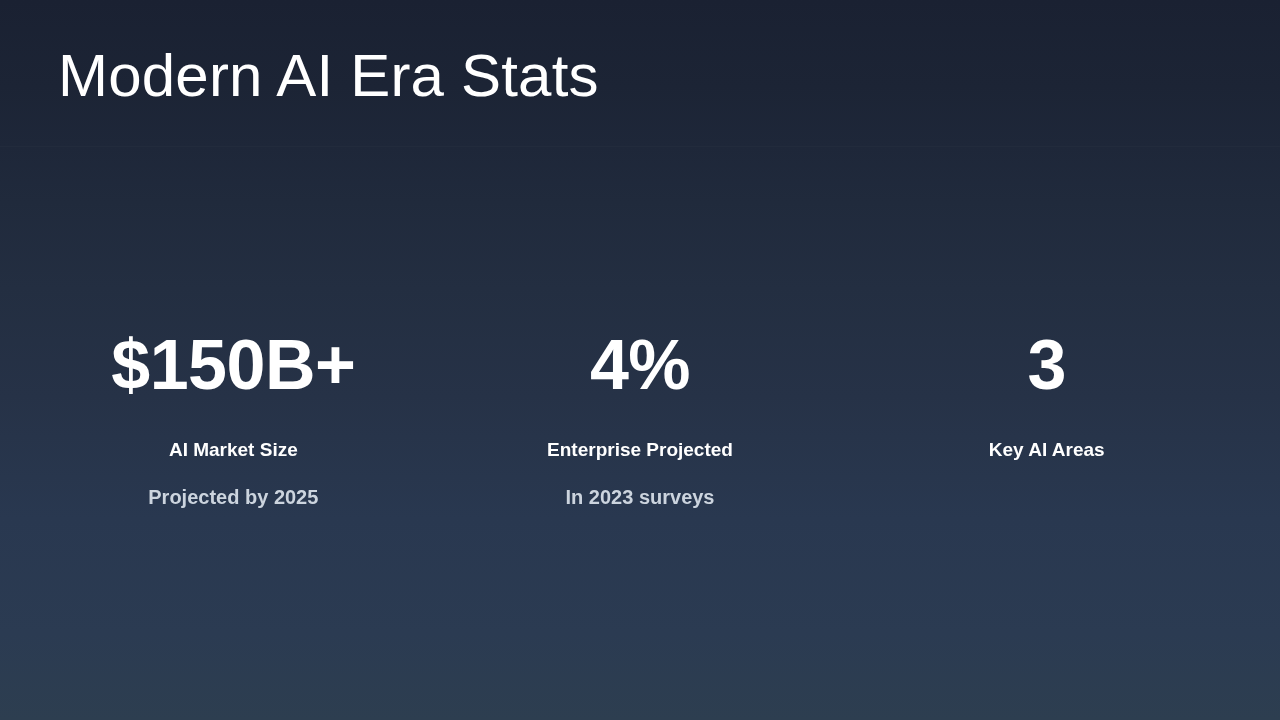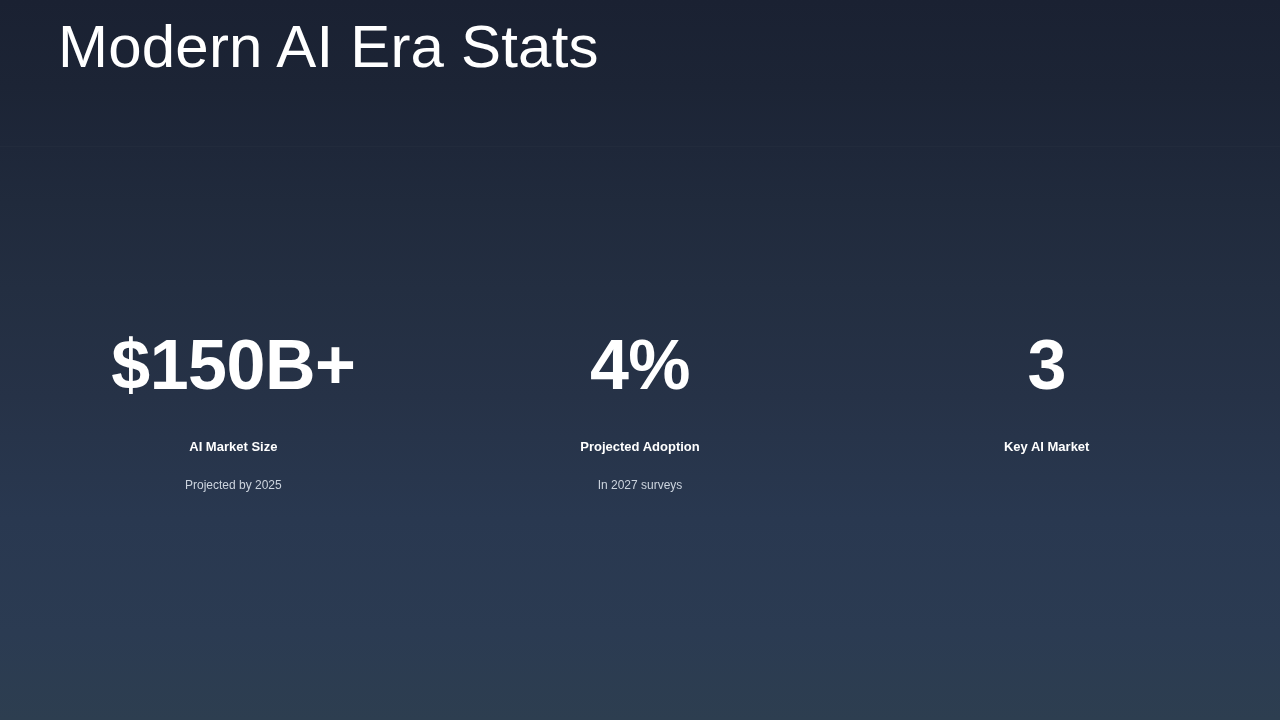--- a/index.html
+++ b/index.html
@@ -51,9 +51,9 @@
     width: 1280px;
     height: 146px;
     box-sizing: border-box;
-    padding: 11px 0 0 58px;
+    padding: 0 0 0 58px;
     display: flex;
-    align-items: flex-start;
+    align-items: center;
   }
 
   .slide-title {

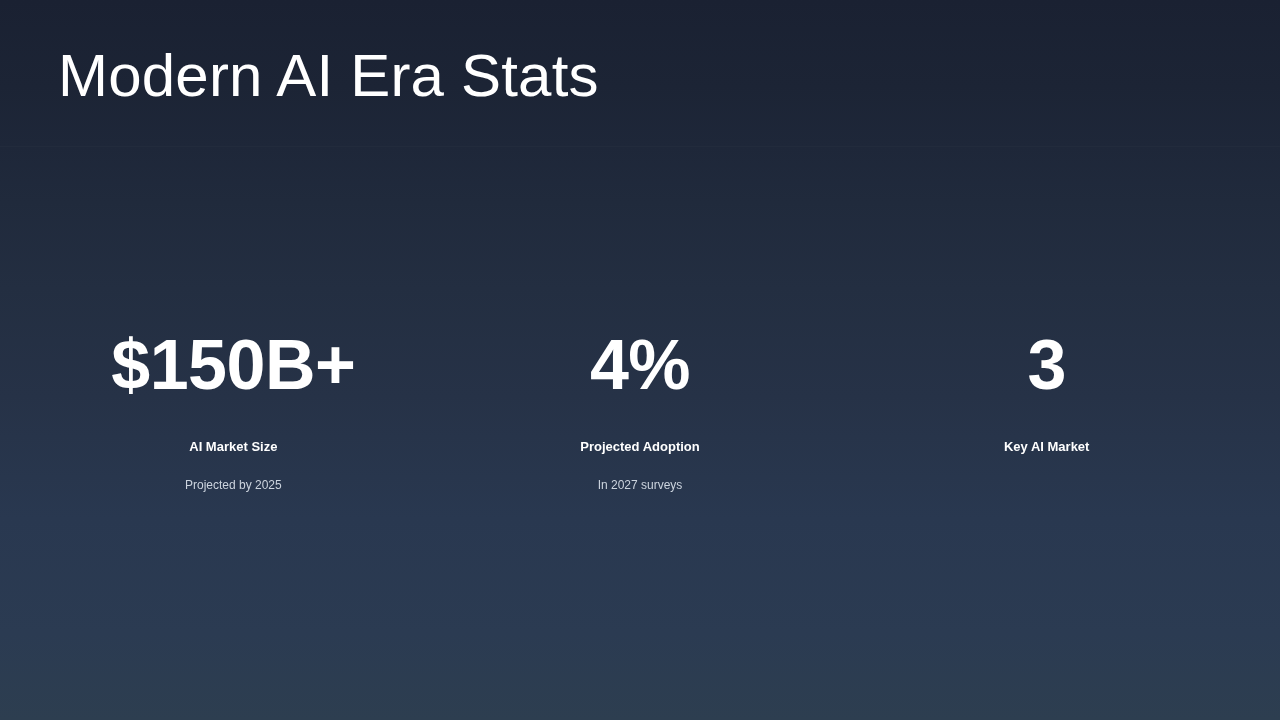--- a/index.html
+++ b/index.html
@@ -100,7 +100,7 @@
   }
 
   .stat-label {
-    font-size: 13px;
+    font-size: 19px;
     font-weight: 700;
     line-height: 1.2;
     color: #ffffff;

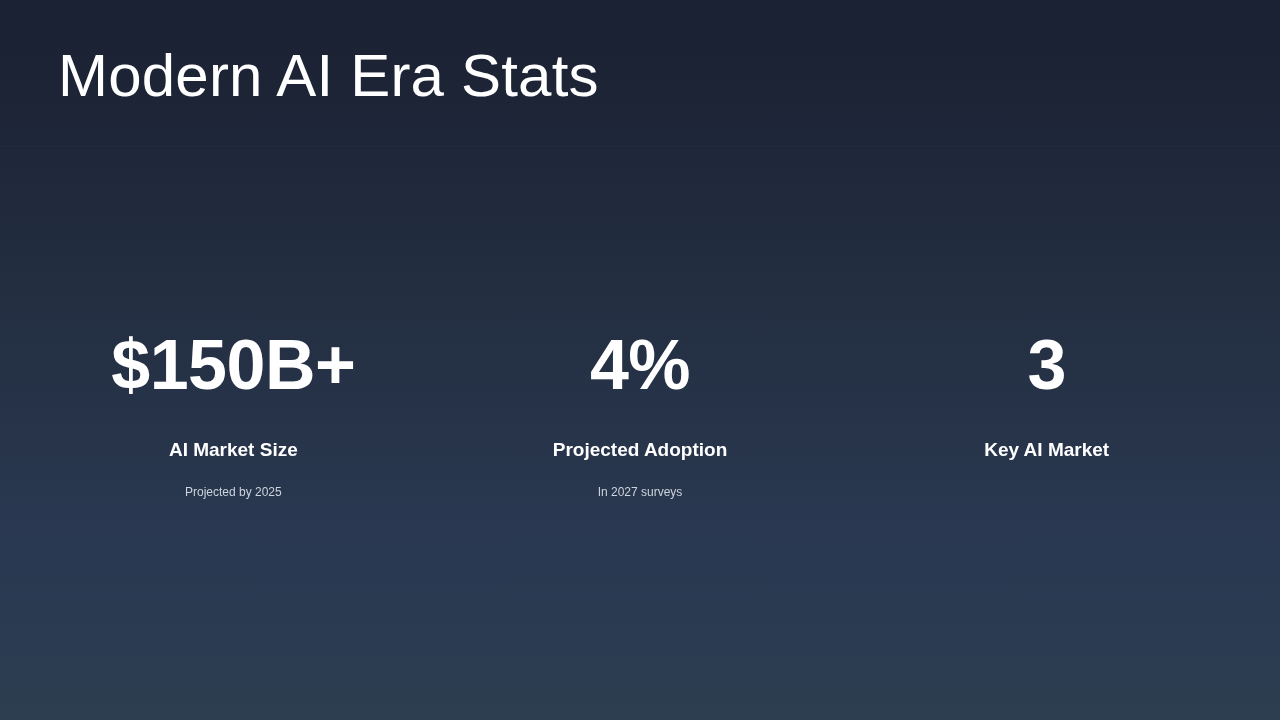--- a/index.html
+++ b/index.html
@@ -138,7 +138,7 @@
 
     <div class="stat-card">
       <div class="stat-value">4%</div>
-      <div class="stat-label">Projected Adoption</div>
+      <div class="stat-label">Enterprise Projected</div>
       <div class="stat-sub">In 2027 surveys</div>
     </div>
 

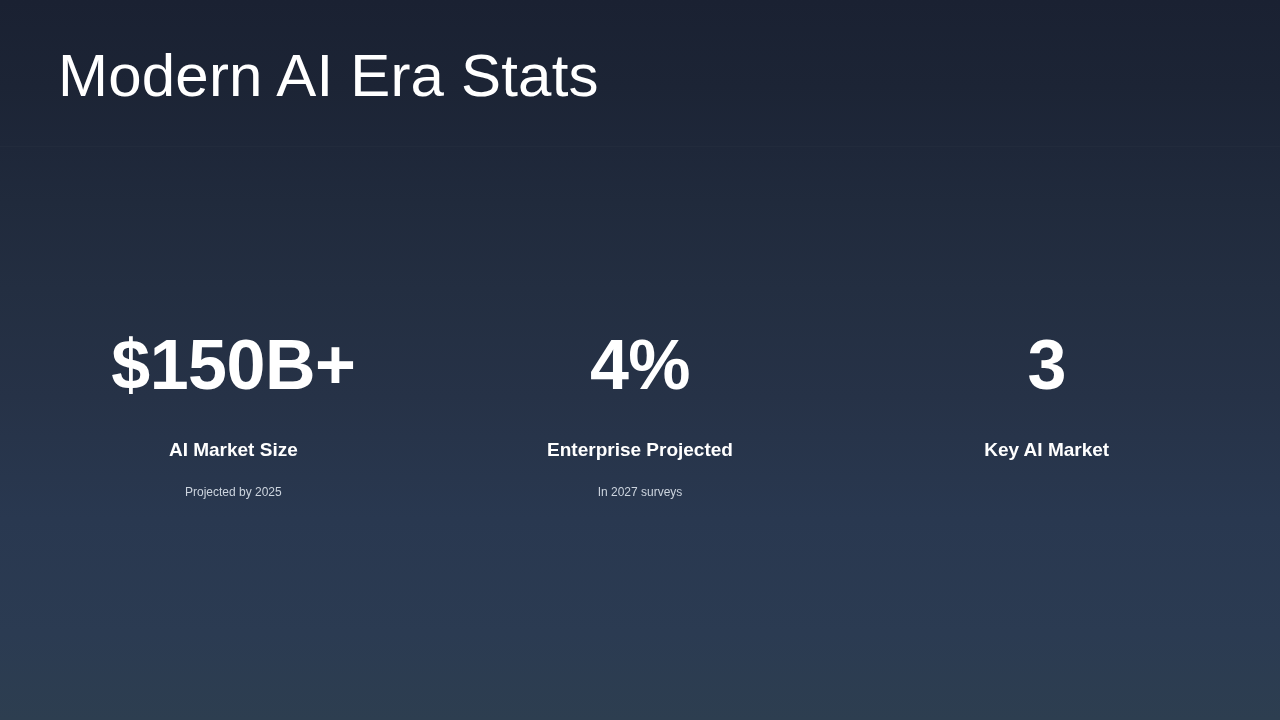--- a/index.html
+++ b/index.html
@@ -144,7 +144,7 @@
 
     <div class="stat-card">
       <div class="stat-value">3</div>
-      <div class="stat-label">Key AI Market</div>
+      <div class="stat-label">Key AI Areas</div>
     </div>
 
   </div>

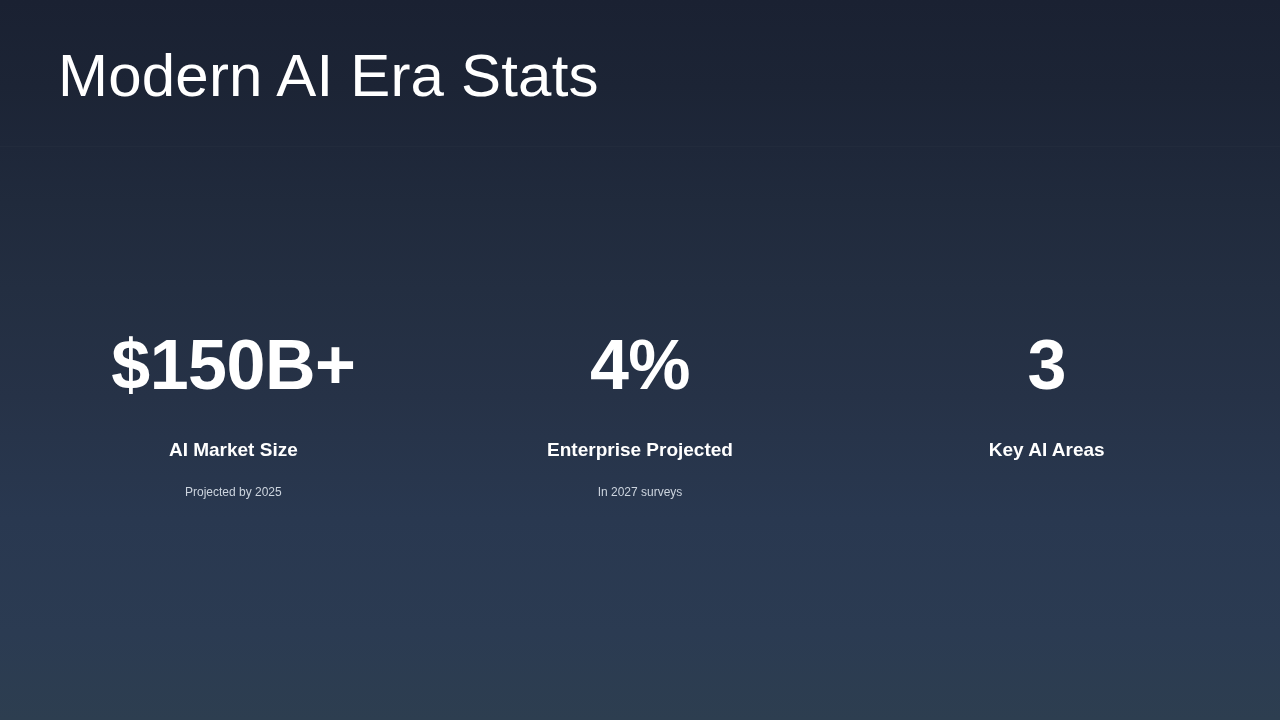--- a/index.html
+++ b/index.html
@@ -109,8 +109,8 @@
   }
 
   .stat-sub {
-    font-size: 12px;
-    font-weight: 400;
+    font-size: 20px;
+    font-weight: 700;
     line-height: 1.2;
     color: #ccd4de;
     margin: 23px 0 16px 0;

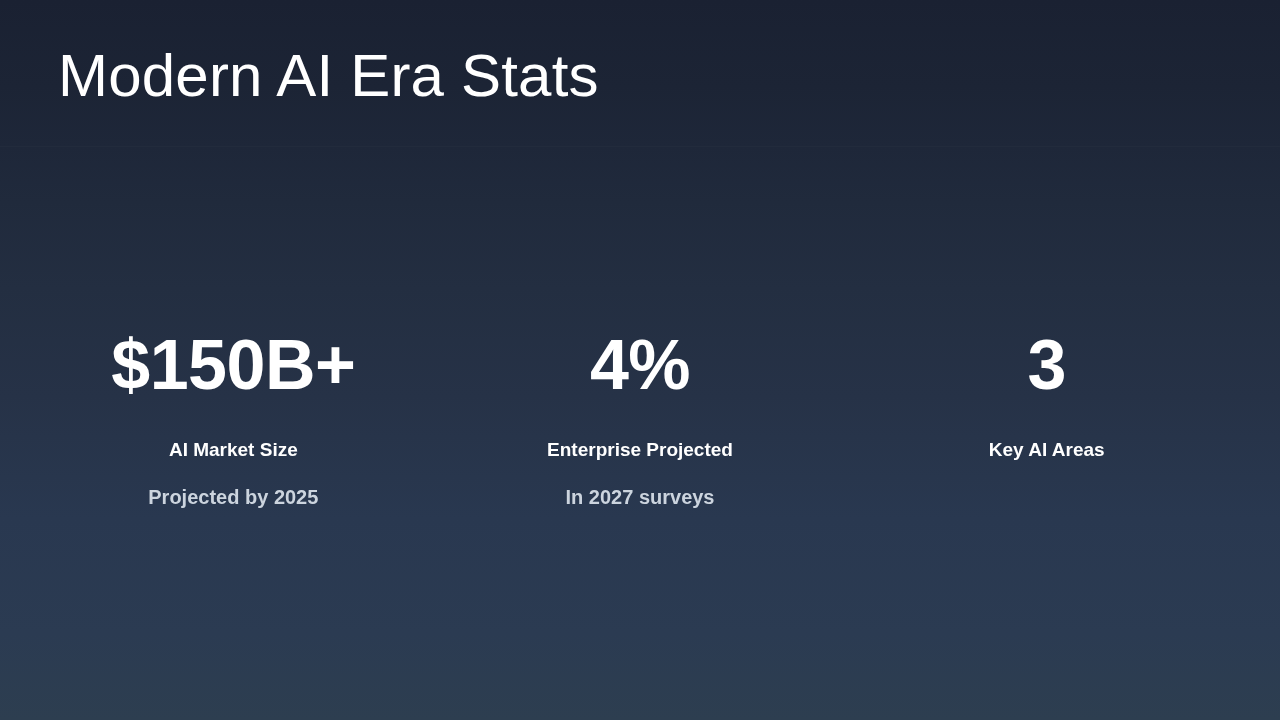--- a/index.html
+++ b/index.html
@@ -139,7 +139,7 @@
     <div class="stat-card">
       <div class="stat-value">4%</div>
       <div class="stat-label">Enterprise Projected</div>
-      <div class="stat-sub">In 2027 surveys</div>
+      <div class="stat-sub">In 2023 surveys</div>
     </div>
 
     <div class="stat-card">

